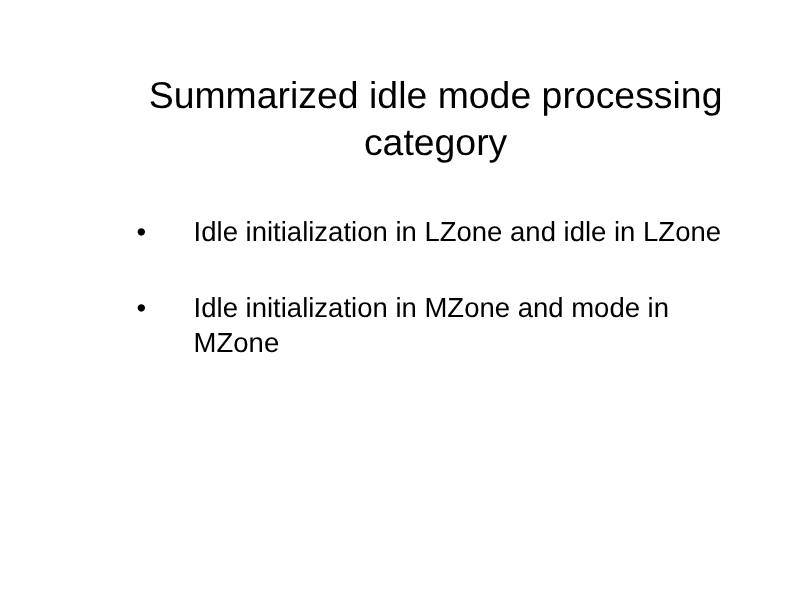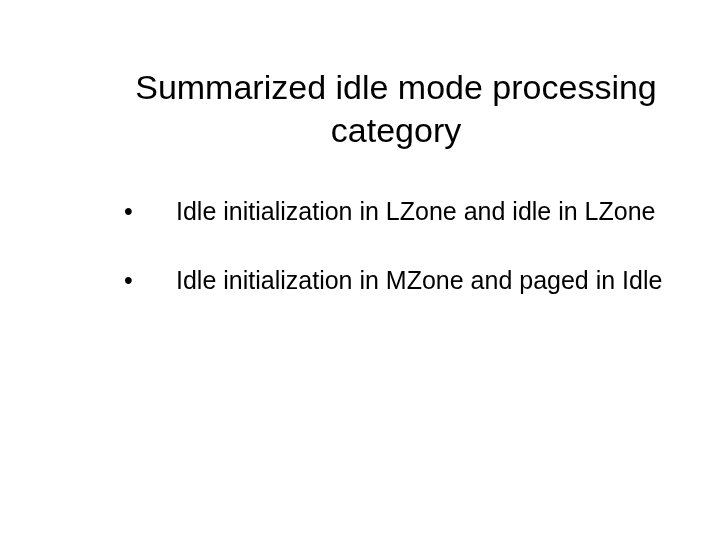--- a/index.html
+++ b/index.html
@@ -60,7 +60,7 @@
     </div>
     <div class="bullet-item">
       <span class="bullet-marker">•</span>
-      <span class="bullet-text">Idle initialization in MZone and paged in Idle</span>
+      <span class="bullet-text">Idle initialization in MZone and mode in MZone</span>
     </div>
   </div>
 </div>

